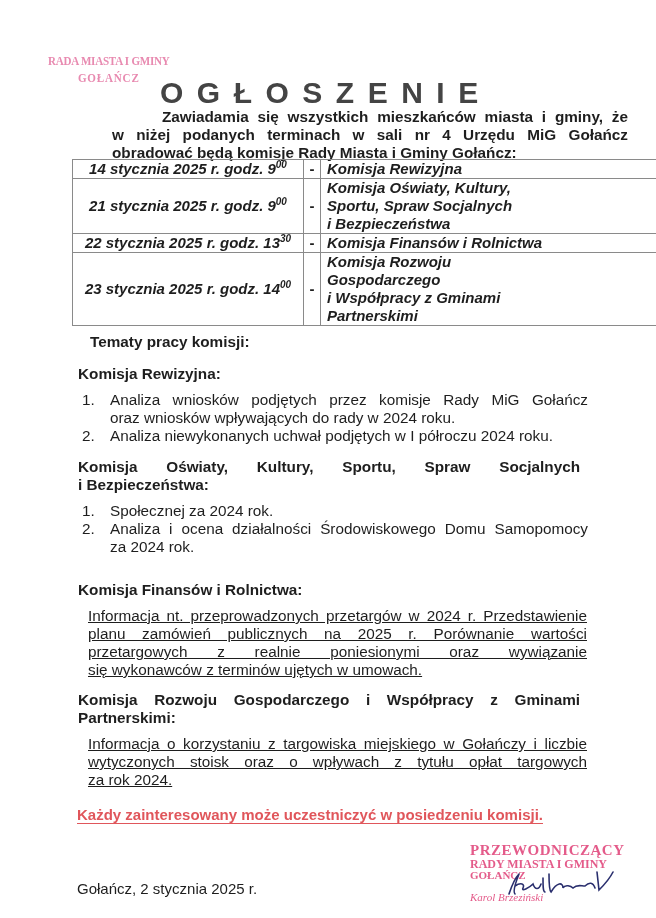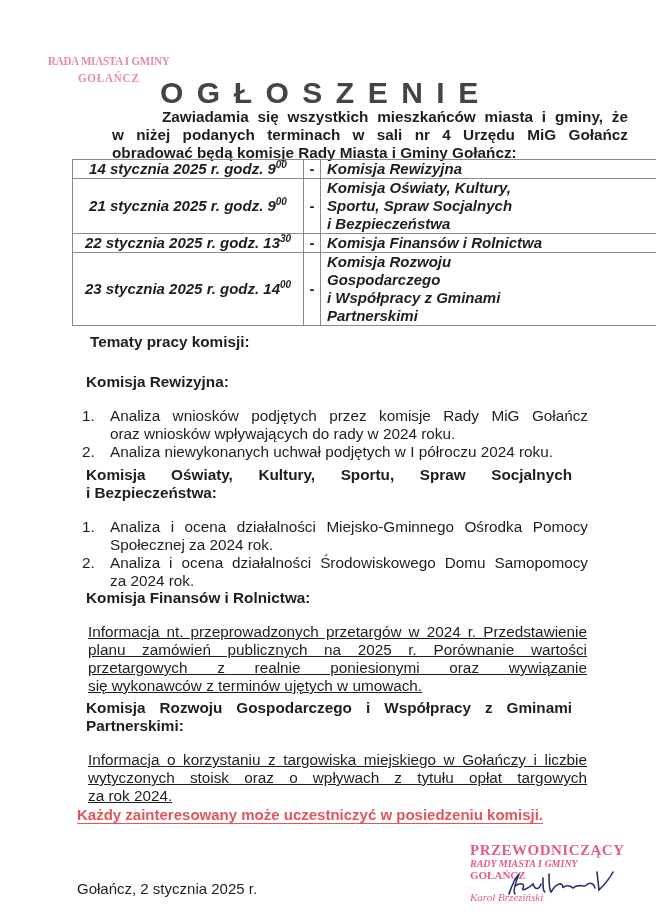--- a/index.html
+++ b/index.html
@@ -38,7 +38,7 @@
       position: absolute; left: 90px; top: 333px; font-size: 15.3px; font-weight: bold;
     }
     .section { position: absolute; left: 70px; width: 518px; font-size: 15.3px; line-height: 18px; }
-    .section h3 { margin: 16px; font-size: 15.3px; font-weight: bold; text-align: justify; text-align-last: left; }
+    .section h3 { margin: 8px; font-size: 15.3px; font-weight: bold; text-align: justify; text-align-last: left; }
     .section ol { margin: 0; padding-left: 0; list-style: none; }
     .section li { position: relative; padding-left: 40px; text-align: justify; }
     .section li .num { position: absolute; left: 12px; top: 0; }

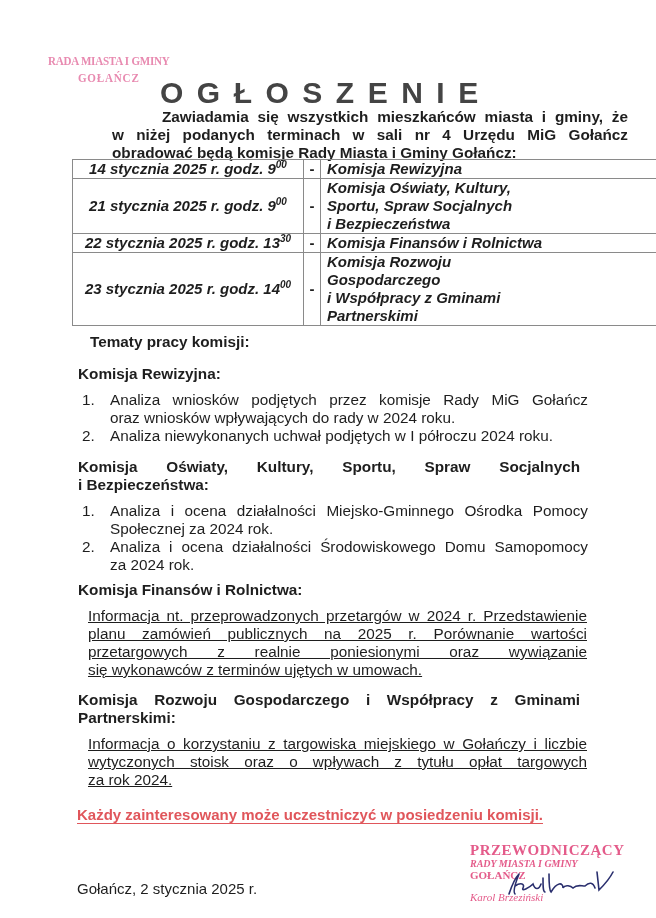--- a/index.html
+++ b/index.html
@@ -139,7 +139,6 @@
   <ol>
     <li>
       <span class="num">1.</span>
-      <span class="jline">Analiza i ocena działalności Miejsko-Gminnego Ośrodka Pomocy</span>
       <span class="lline">Społecznej za 2024 rok.</span>
     </li>
     <li>

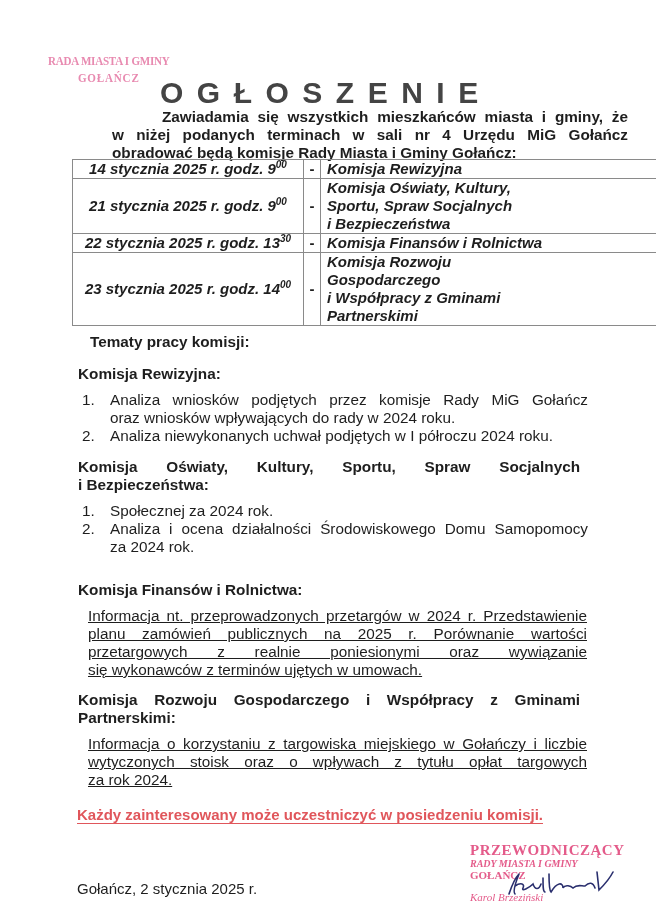--- a/index.html
+++ b/index.html
@@ -54,7 +54,7 @@
       font-family: "Liberation Serif", serif; font-weight: bold; color: #e45b8a; text-align: left;
     }
     .stamp-bottom .t1 { font-size: 15px; letter-spacing: 0.5px; line-height: 16px; }
-    .stamp-bottom .t2 { font-size: 10px; line-height: 12px; font-style: italic; }
+    .stamp-bottom .t2 { font-size: 12px; line-height: 12px; }
     .stamp-bottom .t3 { font-size: 11px; line-height: 11px; }
     .stamp-bottom .t4 { font-size: 11px; font-style: italic; font-weight: normal; line-height: 12px; color: #e45b8a; }
     .signature { position: absolute; left: 505px; top: 868px; }

